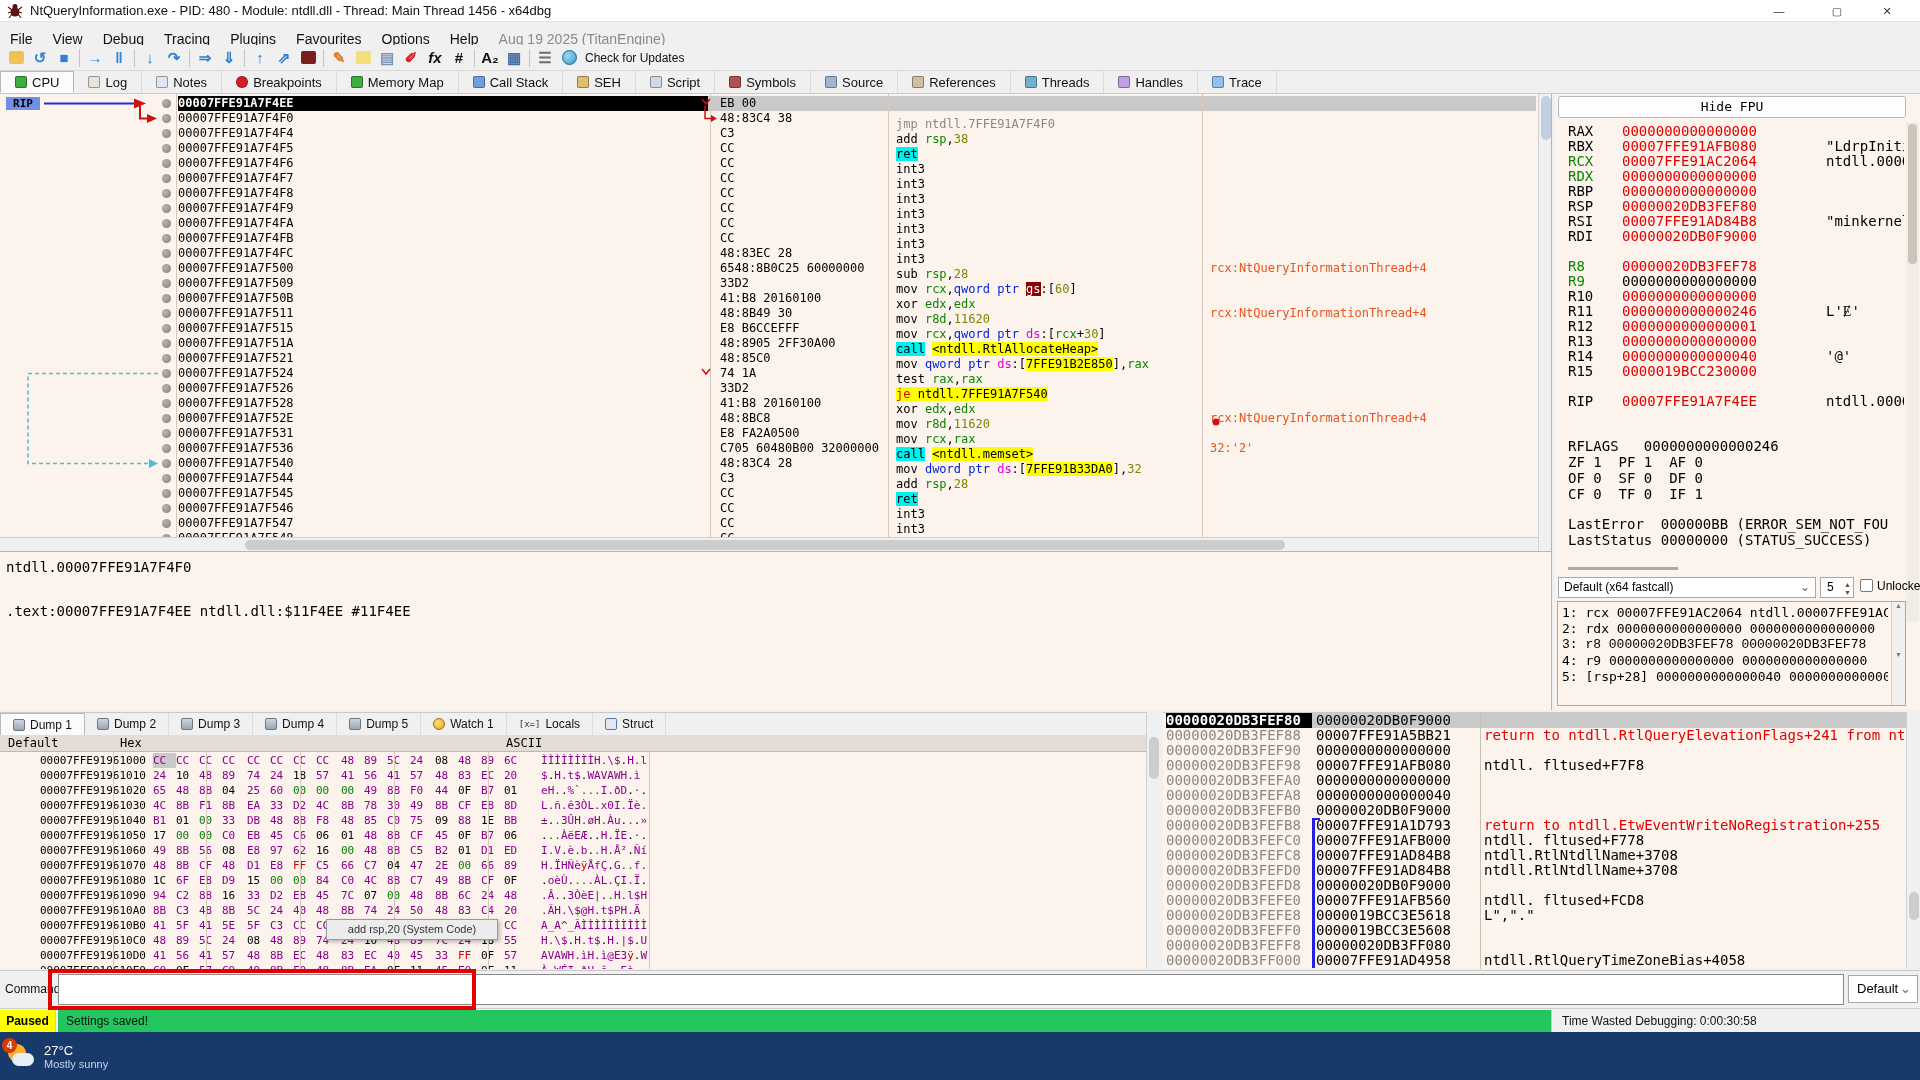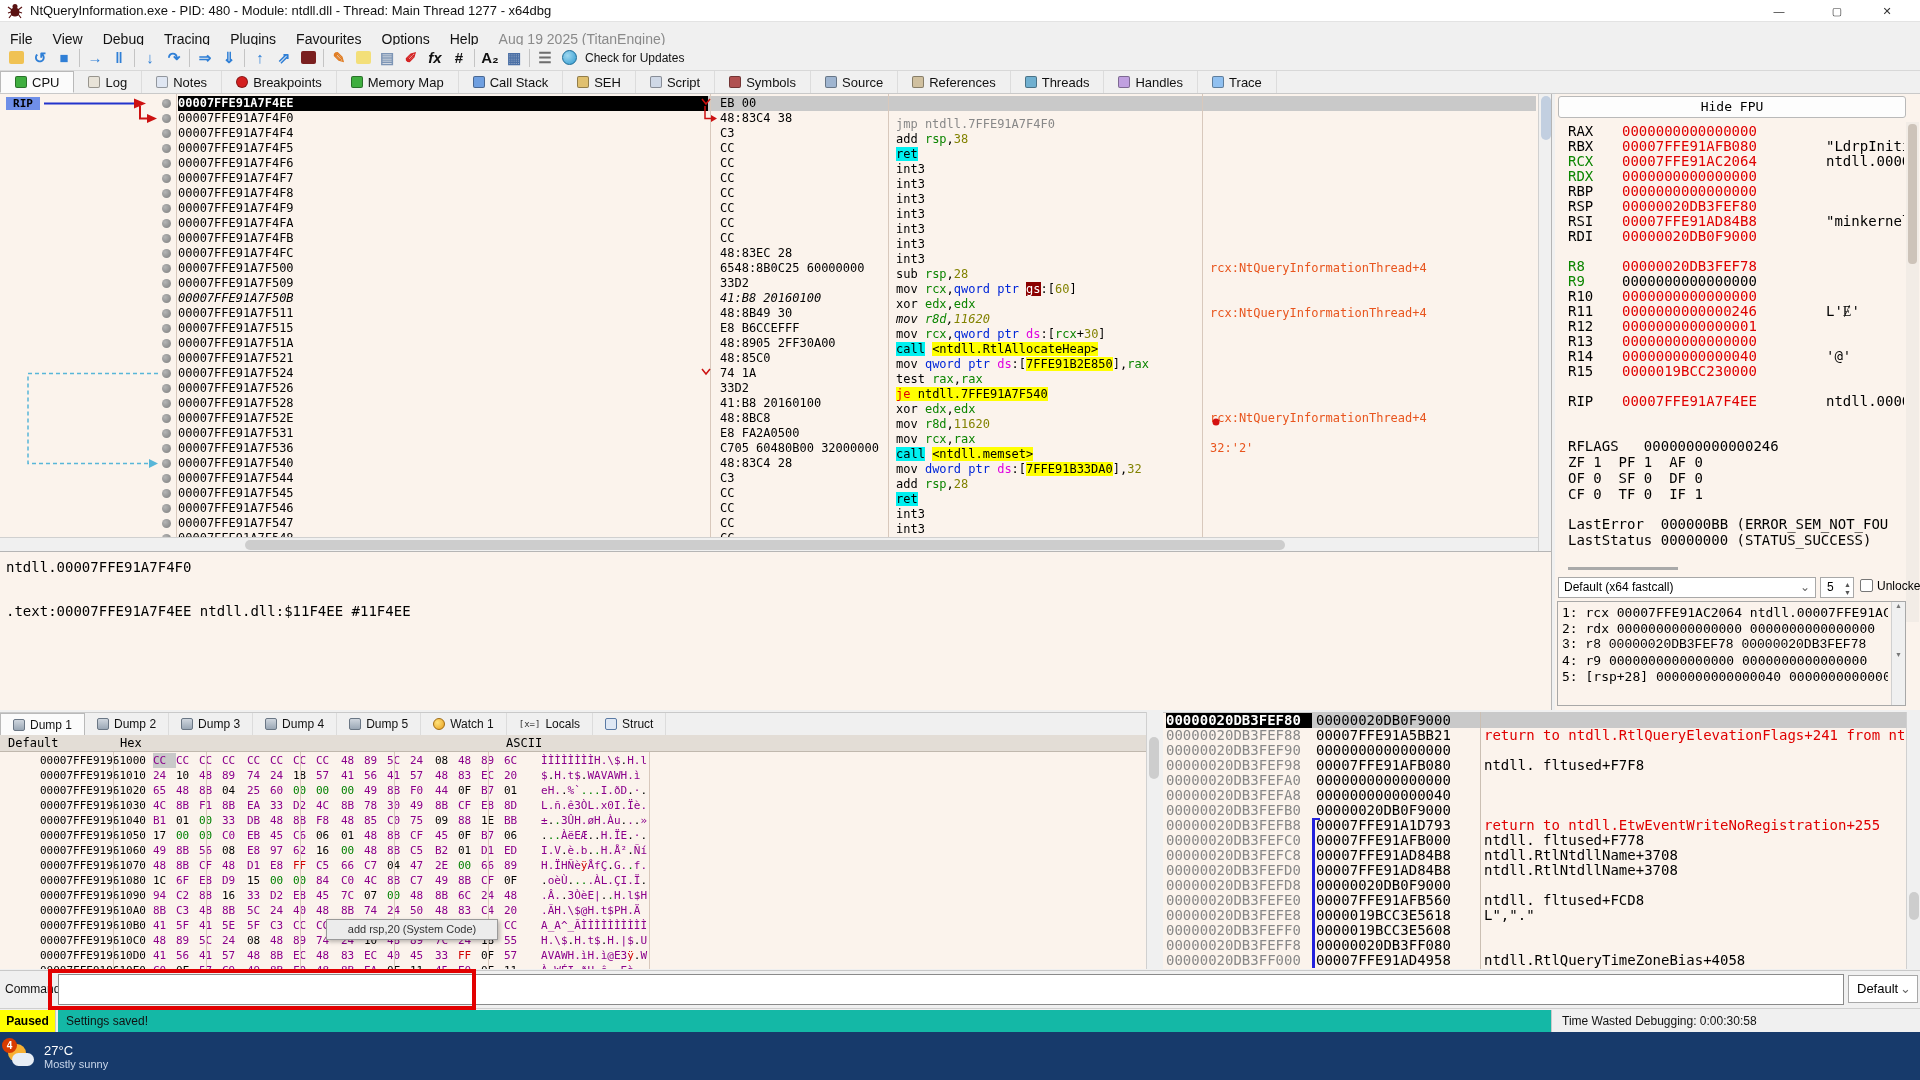--- a/index.html
+++ b/index.html
@@ -141,7 +141,7 @@
       <circle cx="9" cy="4.5" r="2.5" fill="#5a1212"></circle>
     <path d="M2 5 L6 8 M2 11 L5 10 M3 16 L6 12 M16 5 L12 8 M16 11 L13 10 M15 16 L12 12" stroke="#5a1212" stroke-width="1.2" fill="none"></path>
   </svg>
-  <span id="title-text" class="abs">NtQueryInformation.exe - PID: 480 - Module: ntdll.dll - Thread: Main Thread 1277 - x64dbg</span>
+  <span id="title-text" class="abs">NtQueryInformation.exe - PID: 480 - Module: ntdll.dll - Thread: Main Thread 1456 - x64dbg</span>
   <span class="winbtn abs" style="right:116px">—</span>
   <span class="winbtn abs" style="right:58px">▢</span>
   <span class="winbtn abs" style="right:8px">✕</span>

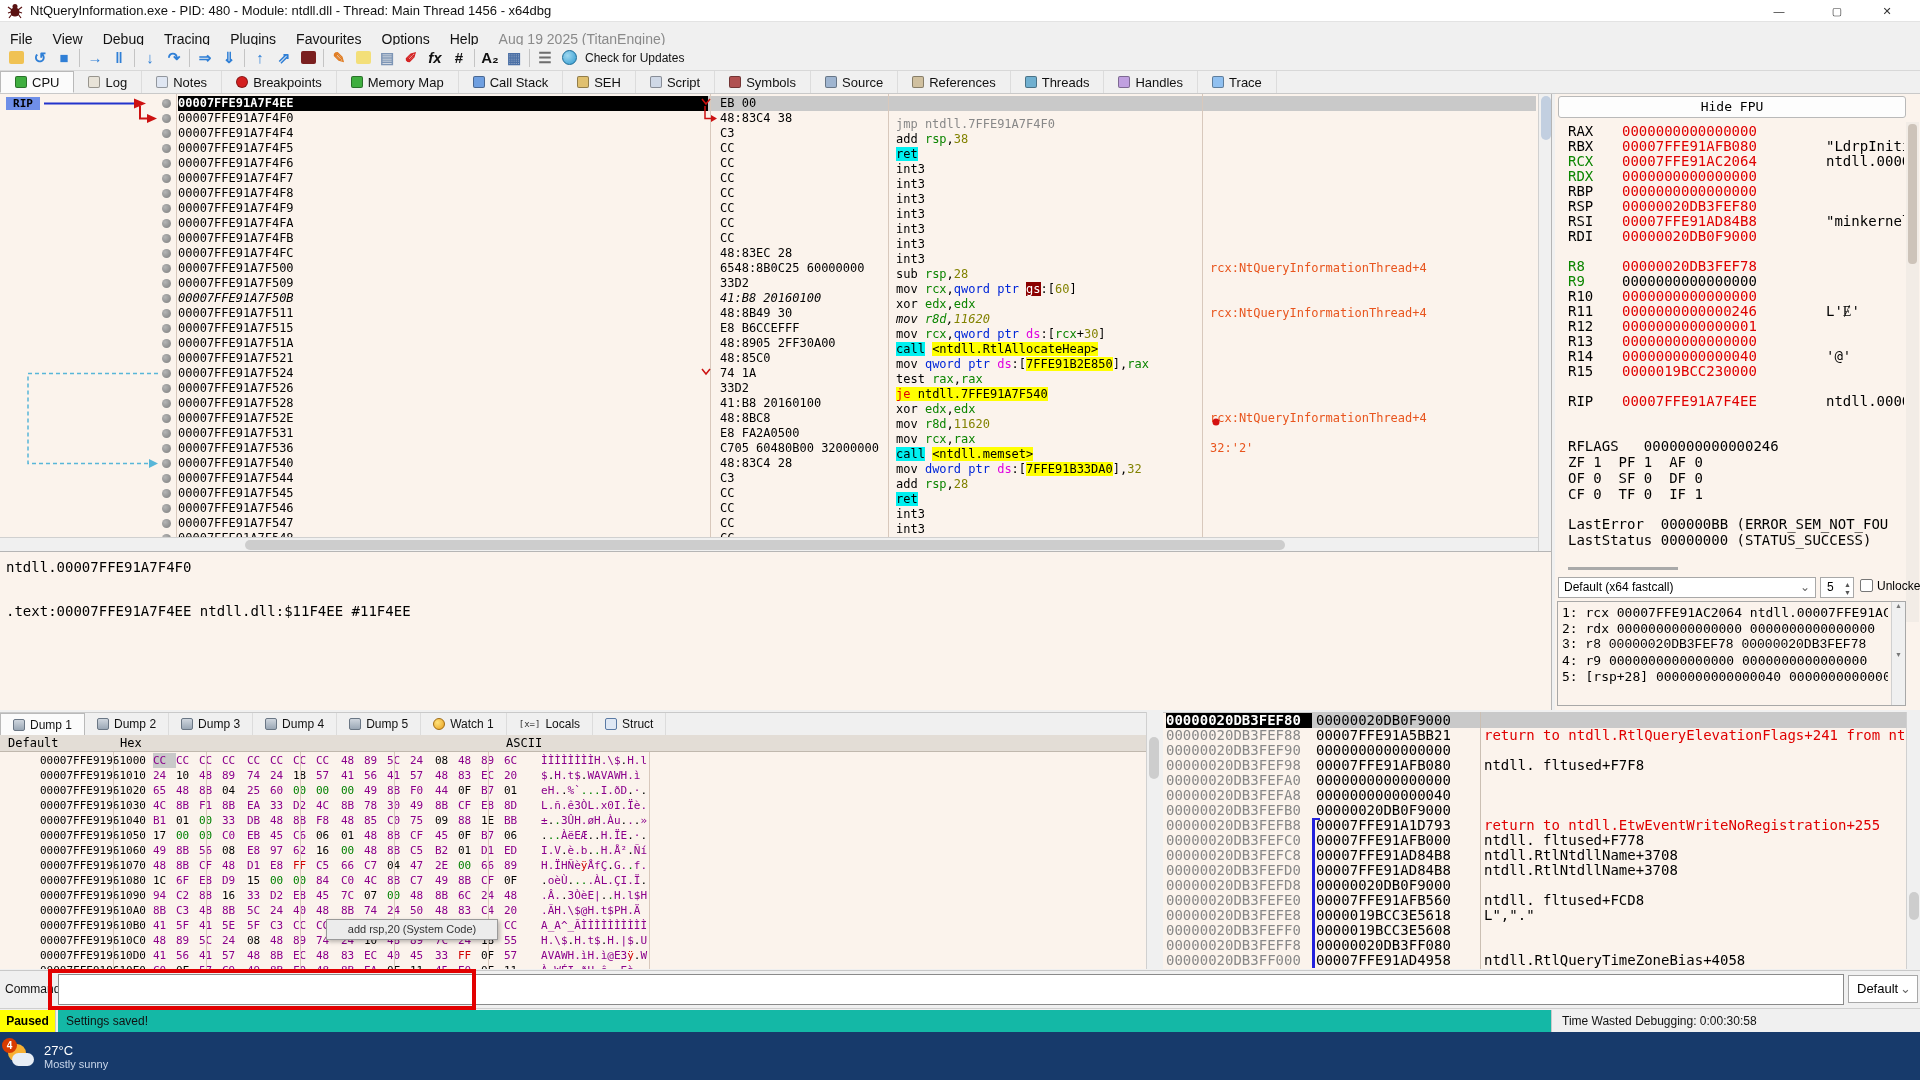--- a/index.html
+++ b/index.html
@@ -262,7 +262,7 @@
       <div class="drow" style="top: 152px;"><span class="bp-dot"></span><span class="addr">00007FFE91A7F4FC</span><span class="bytes">48:83EC 28</span><span class="dis"><span class="t-mn">sub </span><span class="t-reg">rsp</span><span class="t-mn">,</span><span class="t-num">28</span></span></div>
       <div class="drow" style="top: 167px;"><span class="bp-dot"></span><span class="addr">00007FFE91A7F500</span><span class="bytes">6548:8B0C25 60000000</span><span class="dis"><span class="t-mn">mov </span><span class="t-reg">rcx</span><span class="t-mn">,</span><span class="t-ptr">qword ptr </span><span class="t-segb">gs</span><span class="t-mn">:[</span><span class="t-num">60</span><span class="t-mn">]</span></span><span class="cmt">rcx:NtQueryInformationThread+4</span></div>
       <div class="drow" style="top: 182px;"><span class="bp-dot"></span><span class="addr">00007FFE91A7F509</span><span class="bytes">33D2</span><span class="dis"><span class="t-mn">xor </span><span class="t-reg">edx</span><span class="t-mn">,</span><span class="t-reg">edx</span></span></div>
-      <div class="drow" style="top: 197px; font-style: italic;"><span class="bp-dot"></span><span class="addr">00007FFE91A7F50B</span><span class="bytes">41:B8 20160100</span><span class="dis"><span class="t-mn">mov </span><span class="t-reg">r8d</span><span class="t-mn">,</span><span class="t-num">11620</span></span></div>
+      <div class="drow" style="top: 197px;"><span class="bp-dot"></span><span class="addr">00007FFE91A7F50B</span><span class="bytes">41:B8 20160100</span><span class="dis"><span class="t-mn">mov </span><span class="t-reg">r8d</span><span class="t-mn">,</span><span class="t-num">11620</span></span></div>
       <div class="drow" style="top: 212px;"><span class="bp-dot"></span><span class="addr">00007FFE91A7F511</span><span class="bytes">48:8B49 30</span><span class="dis"><span class="t-mn">mov </span><span class="t-reg">rcx</span><span class="t-mn">,</span><span class="t-ptr">qword ptr </span><span class="t-seg">ds</span><span class="t-mn">:[</span><span class="t-reg">rcx</span><span class="t-mn">+</span><span class="t-num">30</span><span class="t-mn">]</span></span><span class="cmt">rcx:NtQueryInformationThread+4</span></div>
       <div class="drow" style="top: 227px;"><span class="bp-dot"></span><span class="addr">00007FFE91A7F515</span><span class="bytes">E8 B6CCEFFF</span><span class="dis"><span class="t-cyan">call</span><span class="t-mn"> </span><span class="t-yel">&lt;ntdll.RtlAllocateHeap&gt;</span></span></div>
       <div class="drow" style="top: 242px;"><span class="bp-dot"></span><span class="addr">00007FFE91A7F51A</span><span class="bytes">48:8905 2FF30A00</span><span class="dis"><span class="t-mn">mov </span><span class="t-ptr">qword ptr </span><span class="t-seg">ds</span><span class="t-mn">:[</span><span class="t-yel">7FFE91B2E850</span><span class="t-mn">]</span><span class="t-mn">,</span><span class="t-reg">rax</span></span></div>

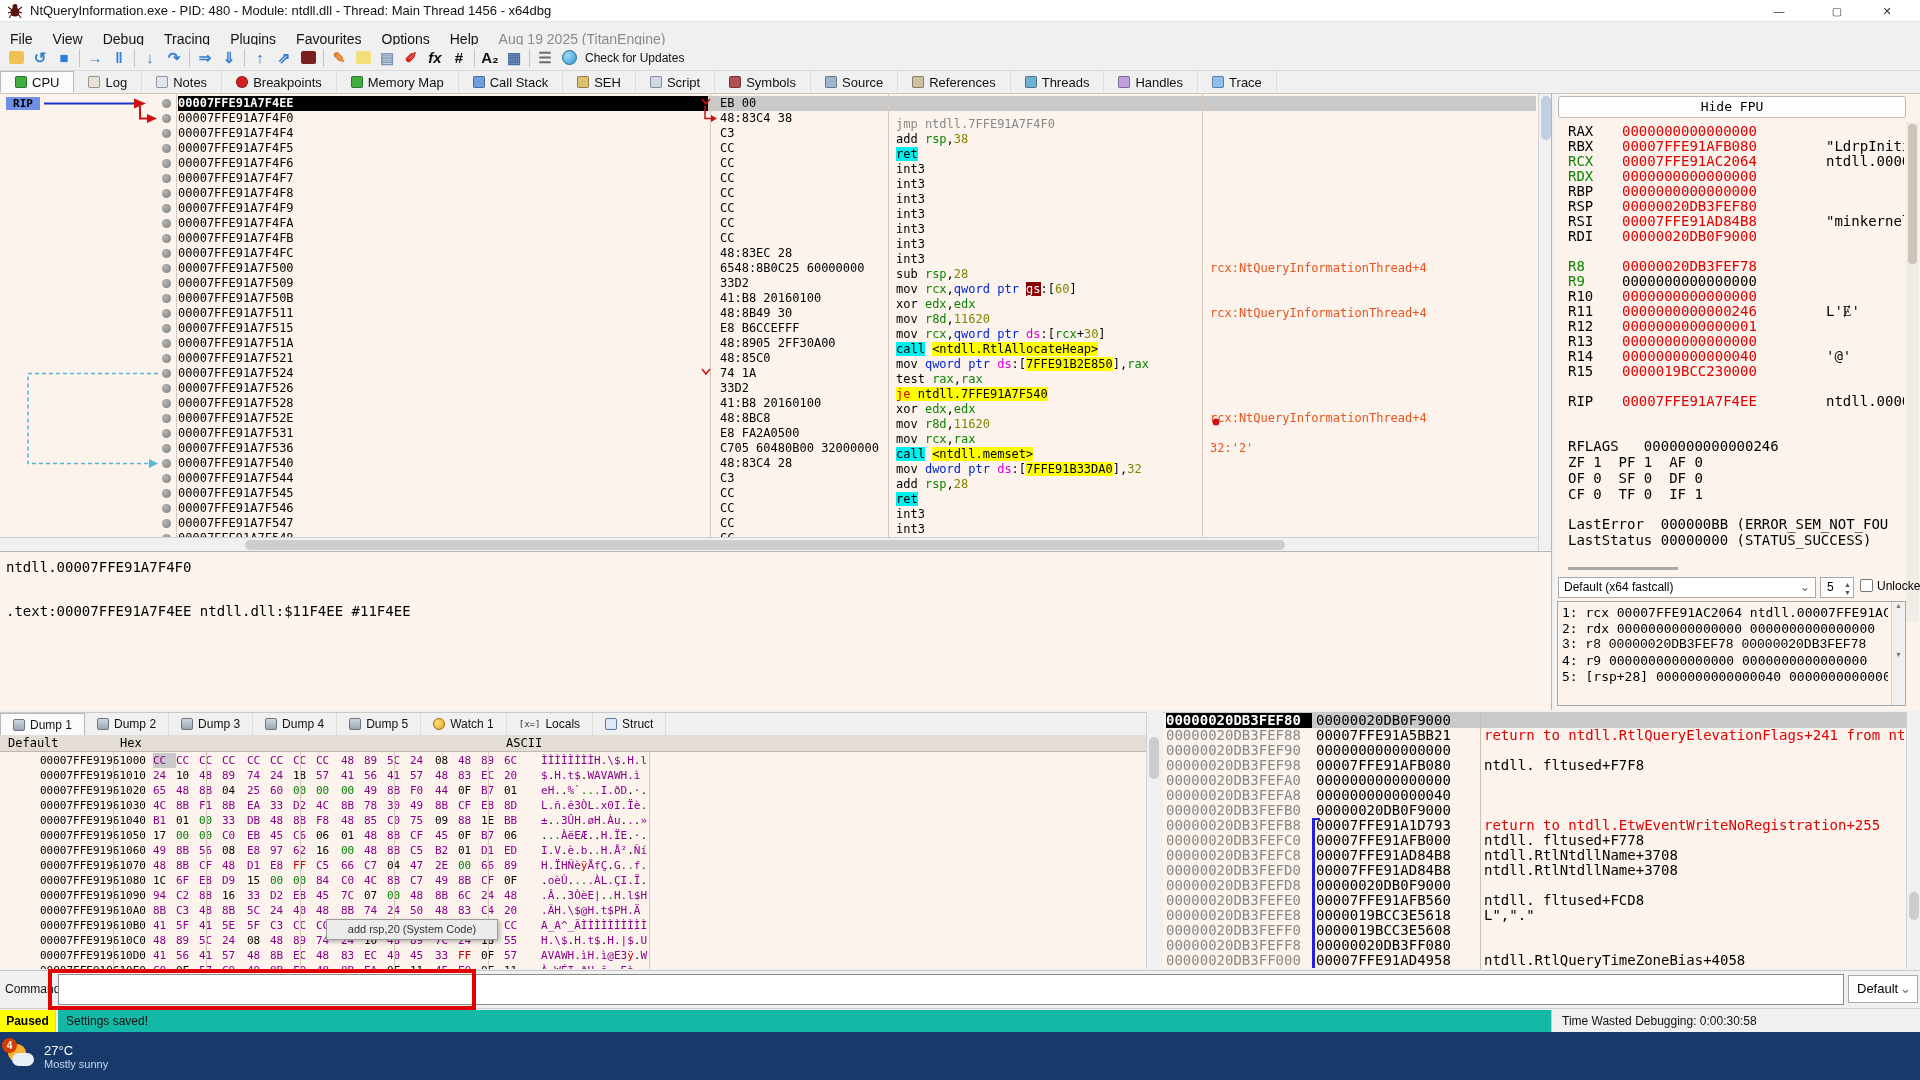--- a/index.html
+++ b/index.html
@@ -119,7 +119,7 @@
   
   #statusbar { left:0; top:1008px; width:1920px; height:24px; background:#f0f0f0; border-top:1px solid #cfcfcf; }
   #st-paused { left:0; top:1px; width:56px; height:22px; background:#ffff00; color:#000; font:bold 12px/22px "Liberation Sans",sans-serif; text-align:center; border-right:1px solid #c9c9c9; }
-  #st-msg { left:58px; top:1px; width:1494px; height:22px; font:12px/22px "Liberation Sans",sans-serif; color:#111; padding-left:8px; border-right:1px solid #c9c9c9; background:#14b8a6; }
+  #st-msg { left:58px; top:1px; width:1494px; height:22px; font:12px/22px "Liberation Sans",sans-serif; color:#111; padding-left:8px; border-right:1px solid #c9c9c9; background:#22c55e; }
   #st-time { left:1554px; top:1px; width:366px; height:22px; font:12px/22px "Liberation Sans",sans-serif; color:#111; padding-left:8px; }
   
   #taskbar { left:0; top:1032px; width:1920px; height:48px; background:#173a6b; display:block; color:#fff; }

